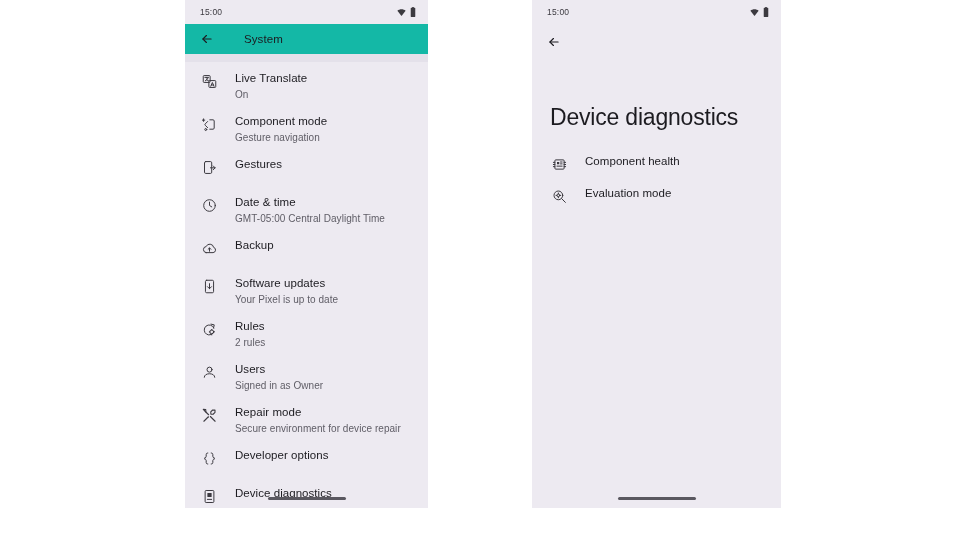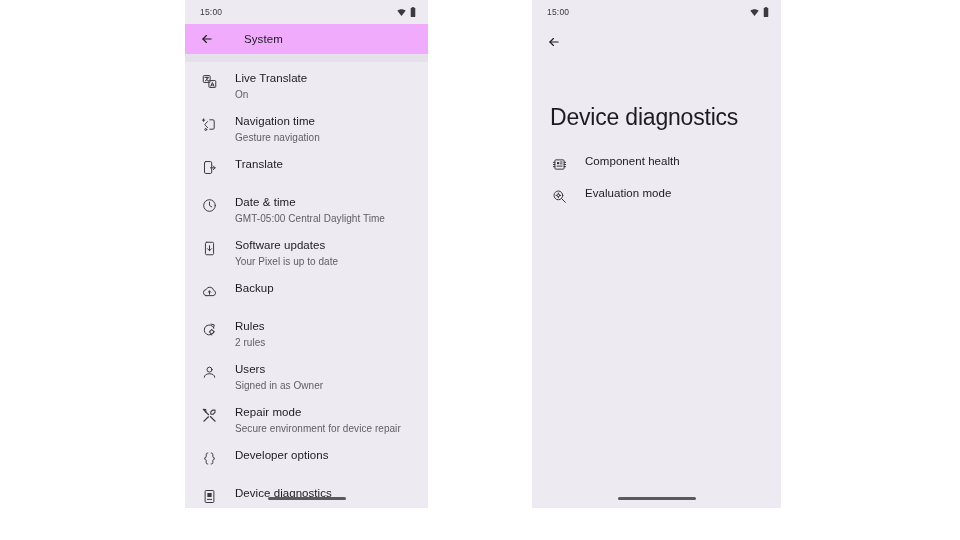--- a/index.html
+++ b/index.html
@@ -64,7 +64,7 @@
     padding-left: 13px;
     box-sizing: border-box;
   }
-  .appbar--tinted { background: #f0abfc; }
+  .appbar--tinted { background: #14b8a6; }
   .appbar__title {
     font-size: 11.5px;
     color: #1c1b20;

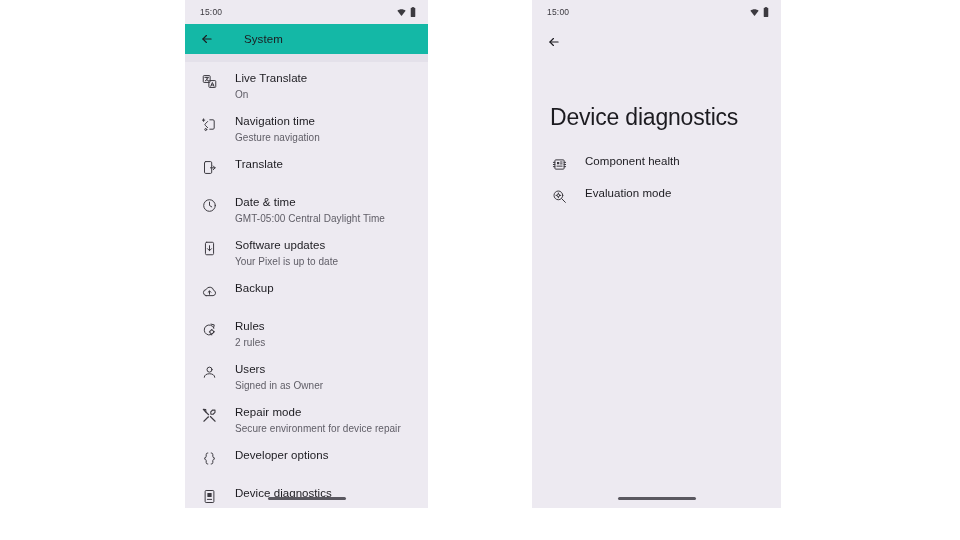--- a/index.html
+++ b/index.html
@@ -227,7 +227,7 @@
           </svg>
         </span>
         <span class="row__text">
-          <div class="row__title">Navigation time</div>
+          <div class="row__title">Component mode</div>
           <div class="row__sub">Gesture navigation</div>
         </span>
       </div>

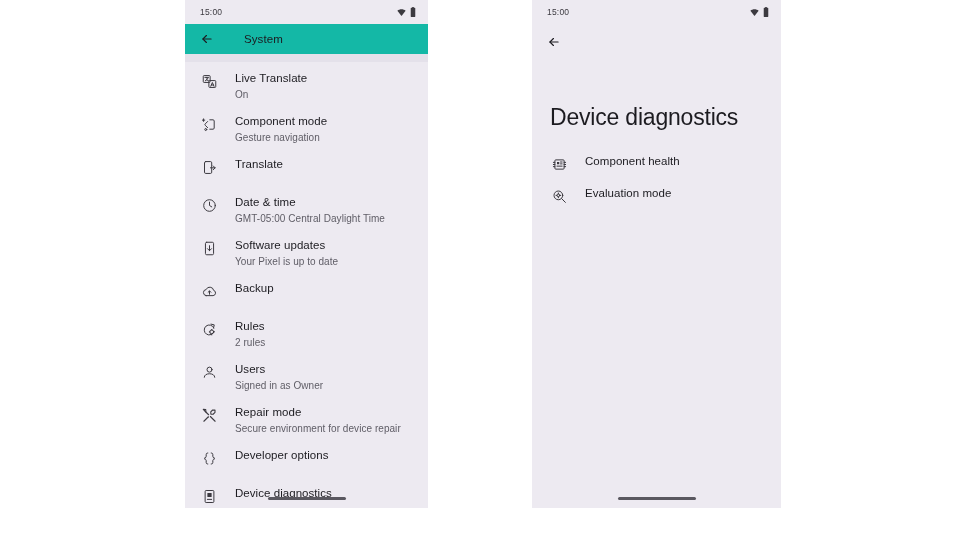--- a/index.html
+++ b/index.html
@@ -241,7 +241,7 @@
           </svg>
         </span>
         <span class="row__text">
-          <div class="row__title">Translate</div>
+          <div class="row__title">Gestures</div>
         </span>
       </div>
 

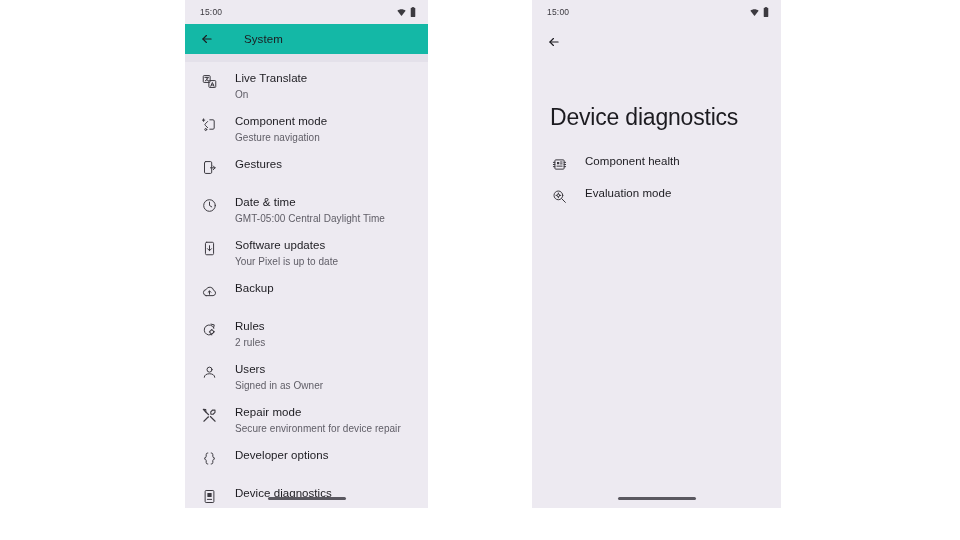--- a/index.html
+++ b/index.html
@@ -261,6 +261,18 @@
       <div class="row">
         <span class="row__icon">
           <svg width="15" height="15" viewBox="0 0 24 24" fill="none" stroke="#3c3a40" stroke-width="1.6" stroke-linecap="round" stroke-linejoin="round">
+            <path d="M6.4 18.6A4.9 4.9 0 0 1 6.6 8.9a6.3 6.3 0 0 1 12 1.3 4.3 4.3 0 0 1-.9 8.4H6.4z"></path>
+            <path d="M12 16.4v-5M9.8 13.2 12 11l2.2 2.2"></path>
+          </svg>
+        </span>
+        <span class="row__text">
+          <div class="row__title">Backup</div>
+        </span>
+      </div>
+
+      <div class="row">
+        <span class="row__icon">
+          <svg width="15" height="15" viewBox="0 0 24 24" fill="none" stroke="#3c3a40" stroke-width="1.6" stroke-linecap="round" stroke-linejoin="round">
             <rect x="5.5" y="2" width="13" height="20" rx="2"></rect>
             <path d="M12 7.5v8M8.8 12.3 12 15.5l3.2-3.2"></path>
           </svg>
@@ -268,18 +280,6 @@
         <span class="row__text">
           <div class="row__title">Software updates</div>
           <div class="row__sub">Your Pixel is up to date</div>
-        </span>
-      </div>
-
-      <div class="row">
-        <span class="row__icon">
-          <svg width="15" height="15" viewBox="0 0 24 24" fill="none" stroke="#3c3a40" stroke-width="1.6" stroke-linecap="round" stroke-linejoin="round">
-            <path d="M6.4 18.6A4.9 4.9 0 0 1 6.6 8.9a6.3 6.3 0 0 1 12 1.3 4.3 4.3 0 0 1-.9 8.4H6.4z"></path>
-            <path d="M12 16.4v-5M9.8 13.2 12 11l2.2 2.2"></path>
-          </svg>
-        </span>
-        <span class="row__text">
-          <div class="row__title">Backup</div>
         </span>
       </div>
 

